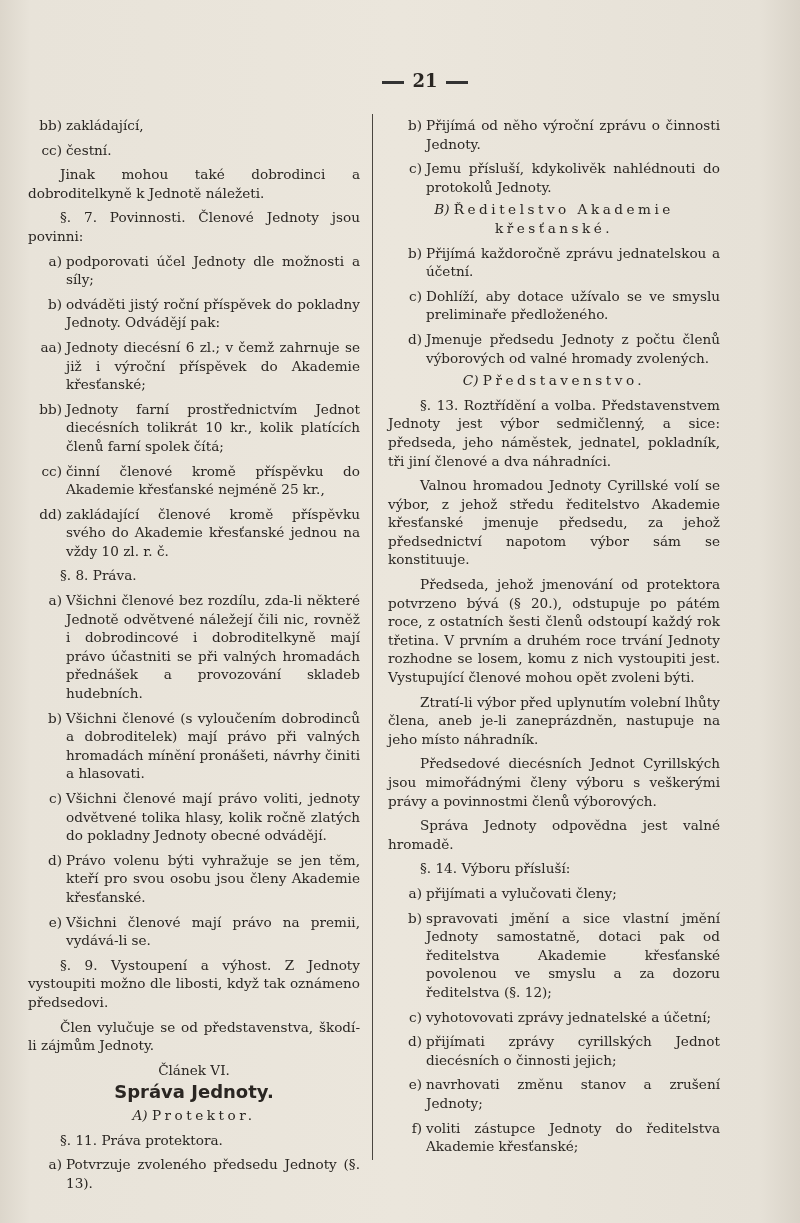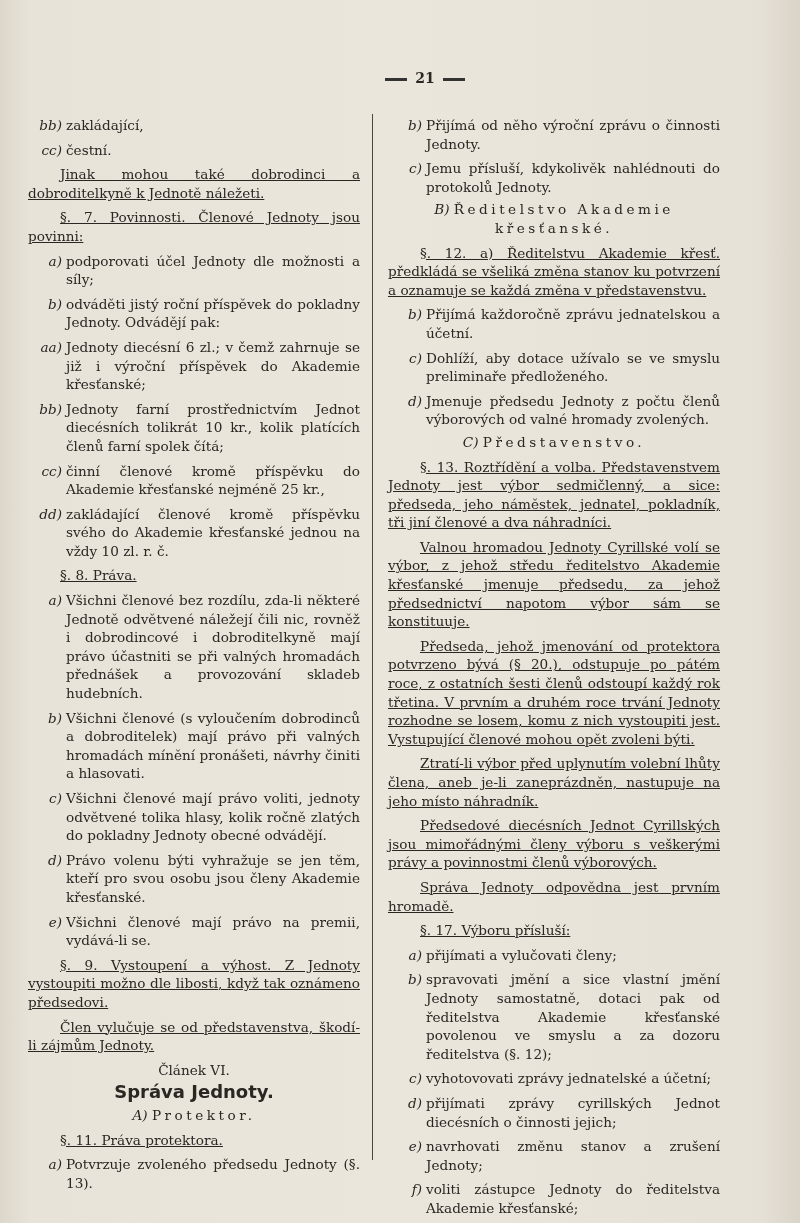--- a/index.html
+++ b/index.html
@@ -15,7 +15,7 @@
     }
     .page-num {
       position: absolute; top: 70px; left: 0; width: 800px; text-align: center;
-      font-size: 14px; font-weight: bold; color: #2a2622;
+      font-size: 18px; font-weight: bold; color: #2a2622;
       padding-left: 50px; box-sizing: border-box;
     }
     .page-num .dash { display: inline-block; width: 22px; height: 3px; background: #333; vertical-align: middle; margin: 0 8px; }

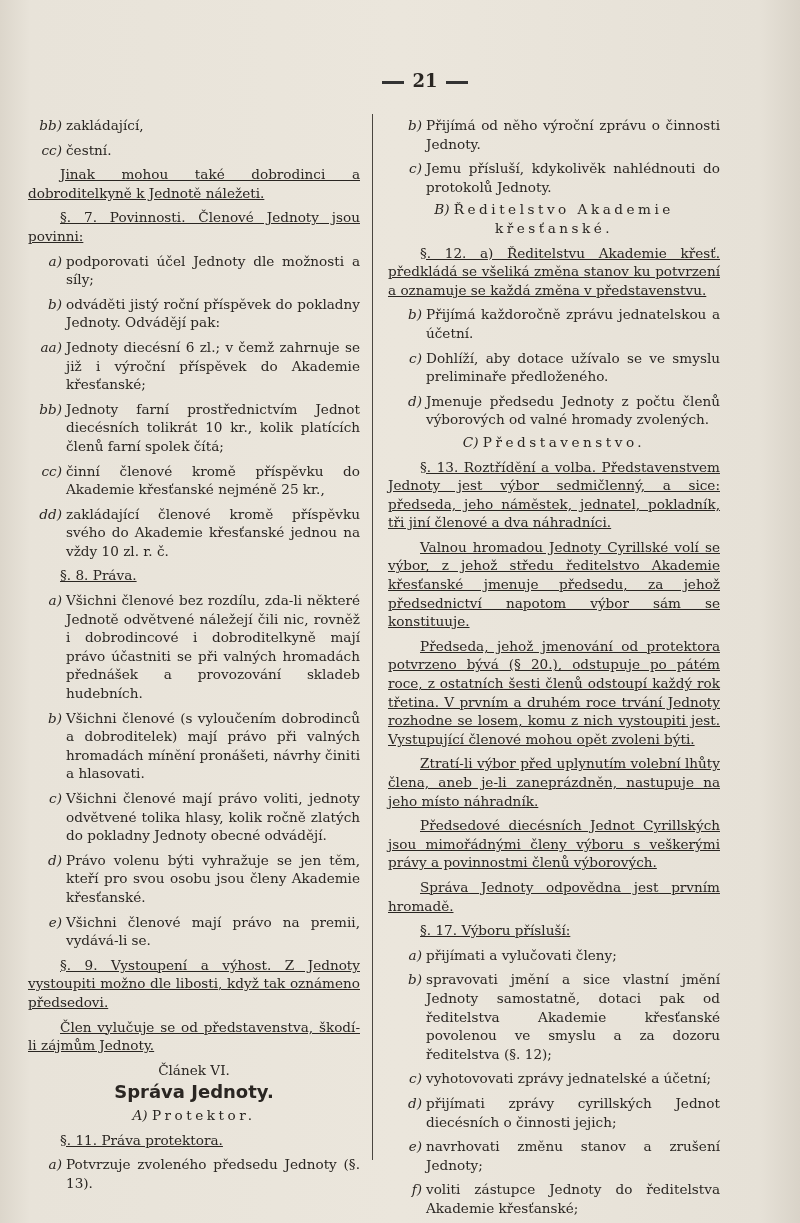--- a/index.html
+++ b/index.html
@@ -31,7 +31,7 @@
     p { margin: 0; text-align: justify; }
     .ind { text-indent: 32px; text-decoration: underline; }
     .item { display: flex; }
-    .item .lab { flex: 0 0 auto; font-style: italic; width: 34px; text-align: right; padding-right: 4px; }
+    .item .lab { flex: 0 0 auto; width: 34px; text-align: right; padding-right: 4px; }
     .item .txt { flex: 1; text-align: justify; }
     .sp { letter-spacing: 3.5px; }
     .center { text-align: center; }

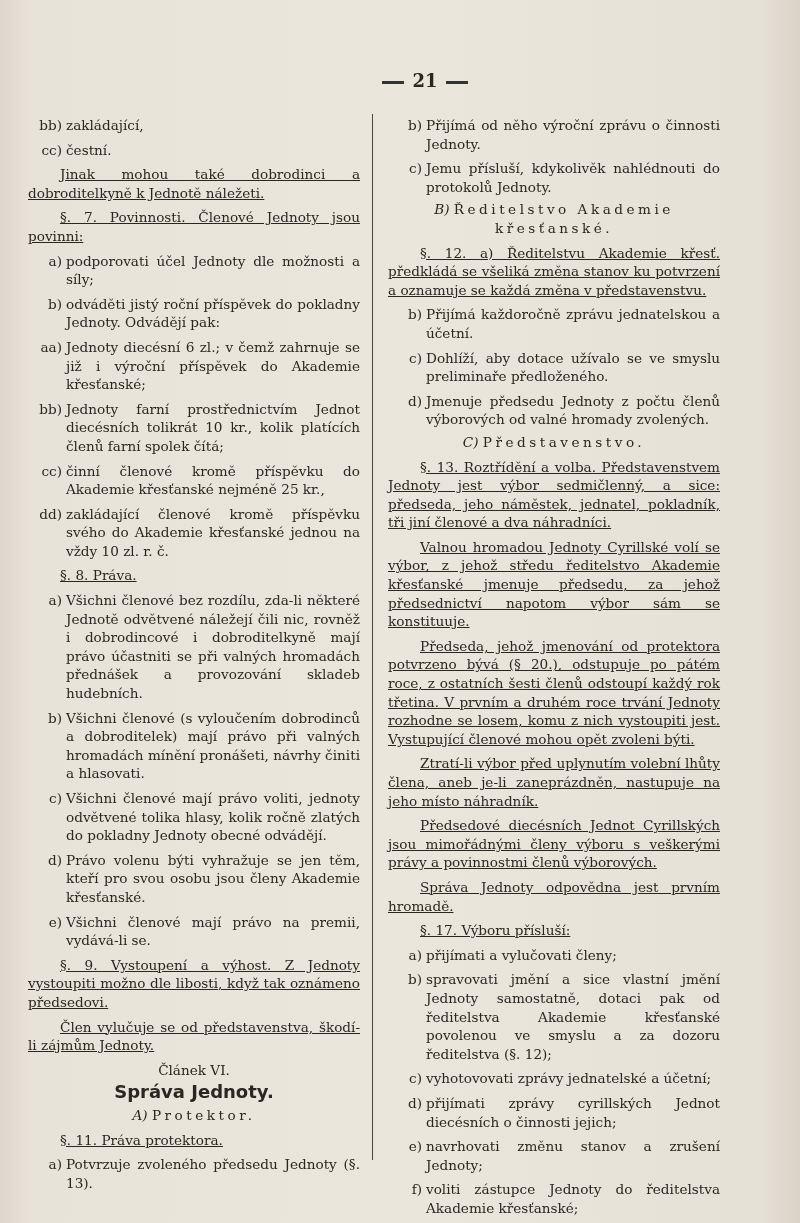--- a/index.html
+++ b/index.html
@@ -29,7 +29,7 @@
       position: absolute; left: 372px; top: 114px; width: 1px; height: 1046px; background: #4a453f;
     }
     p { margin: 0; text-align: justify; }
-    .ind { text-indent: 32px; text-decoration: underline; }
+    .ind { text-indent: 32px; }
     .item { display: flex; }
     .item .lab { flex: 0 0 auto; width: 34px; text-align: right; padding-right: 4px; }
     .item .txt { flex: 1; text-align: justify; }

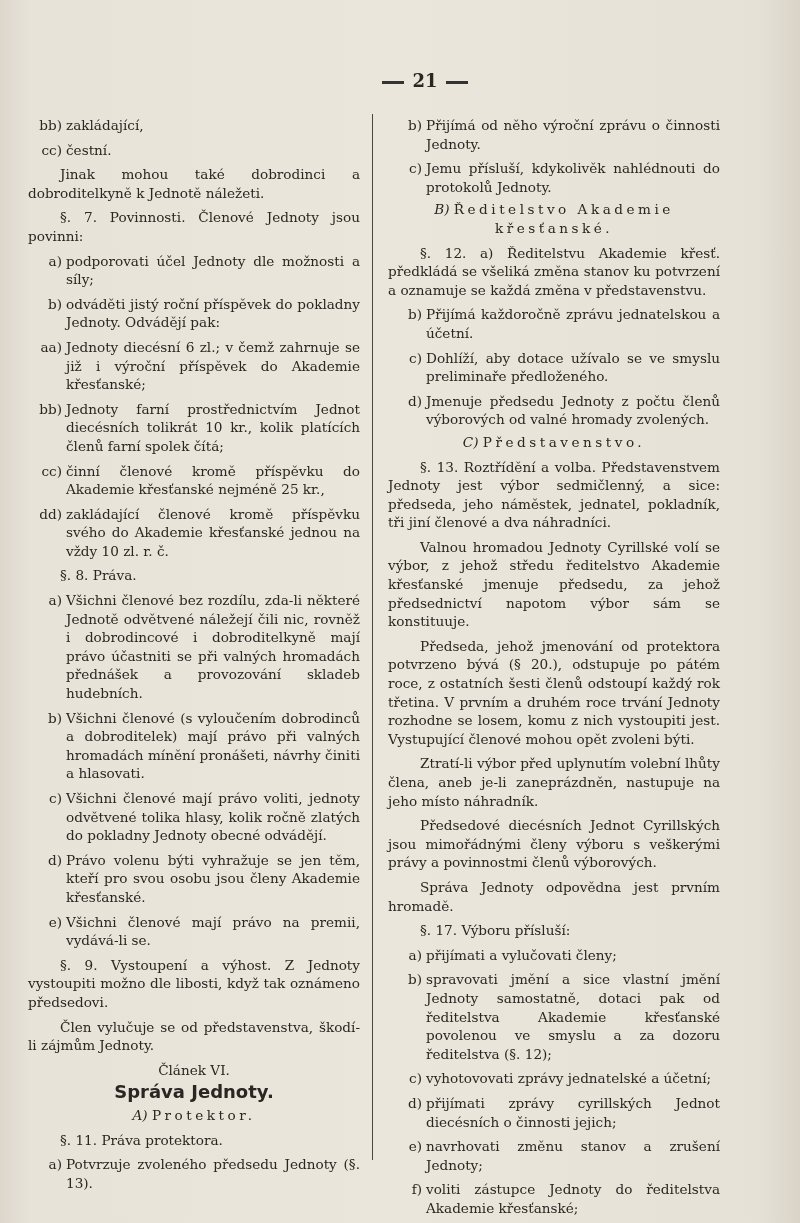--- a/index.html
+++ b/index.html
@@ -125,7 +125,6 @@
         <span class="txt">Jemu přísluší, kdykolivěk nahlédnouti do protokolů Jednoty.</span>
       </div>
       <p class="sub-head gap"><span class="it">B)</span> <span class="sp">Ředitelstvo Akademie křesťanské.</span></p>
-      <p class="ind gap">§. 12. a) Ředitelstvu Akademie křesť. předkládá se všeliká změna stanov ku potvrzení a oznamuje se každá změna v představenstvu.</p>
       <div class="item gap">
         <span class="lab">b)</span>
         <span class="txt">Přijímá každoročně zprávu jednatelskou a účetní.</span>

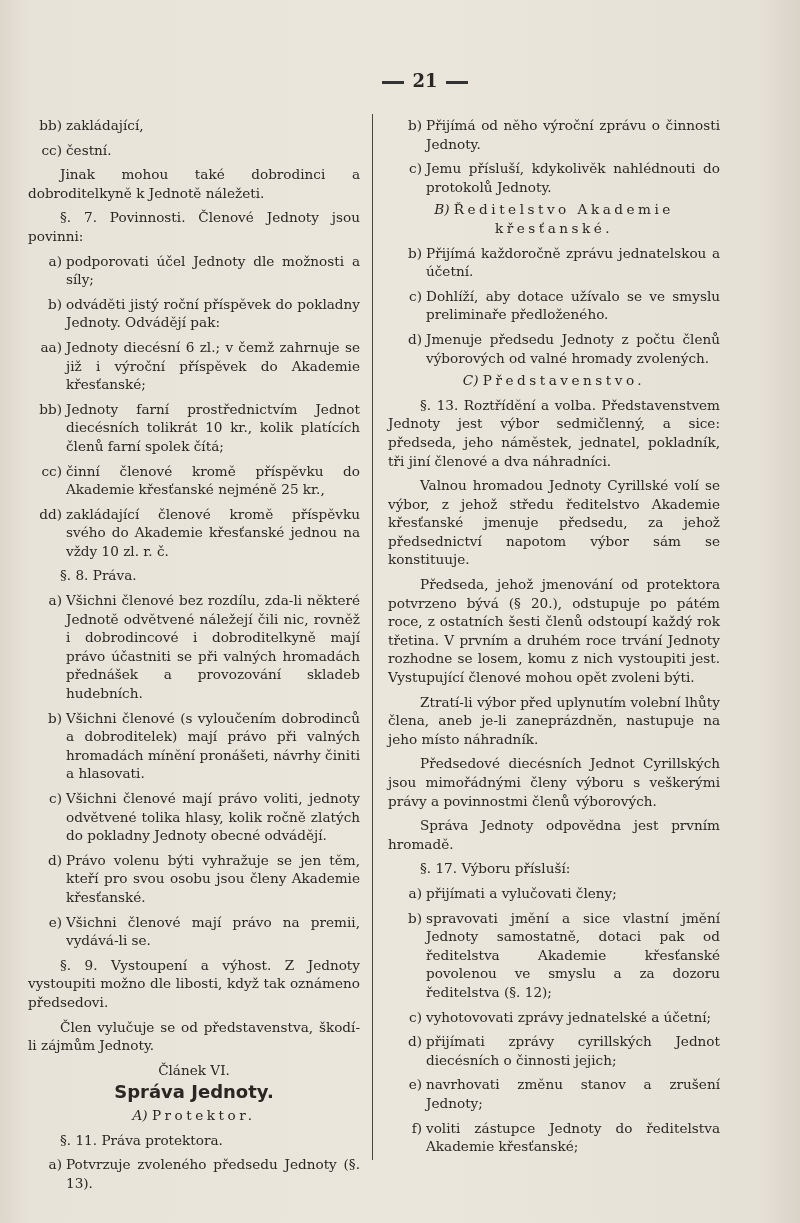--- a/index.html
+++ b/index.html
@@ -143,7 +143,7 @@
       <p class="ind gap">Předseda, jehož jmenování od protektora potvrzeno bývá (§ 20.), odstupuje po pátém roce, z ostatních šesti členů odstoupí každý rok třetina. V prvním a druhém roce trvání Jednoty rozhodne se losem, komu z nich vystoupiti jest. Vystupující členové mohou opět zvoleni býti.</p>
       <p class="ind gap">Ztratí-li výbor před uplynutím volební lhůty člena, aneb je-li zaneprázdněn, nastupuje na jeho místo náhradník.</p>
       <p class="ind gap">Předsedové diecésních Jednot Cyrillských jsou mimořádnými členy výboru s veškerými právy a povinnostmi členů výborových.</p>
-      <p class="ind gap">Správa Jednoty odpovědna jest prvním hromadě.</p>
+      <p class="ind gap">Správa Jednoty odpovědna jest valné hromadě.</p>
       <p class="ind gap">§. 17. Výboru přísluší:</p>
       <div class="item gap">
         <span class="lab">a)</span>

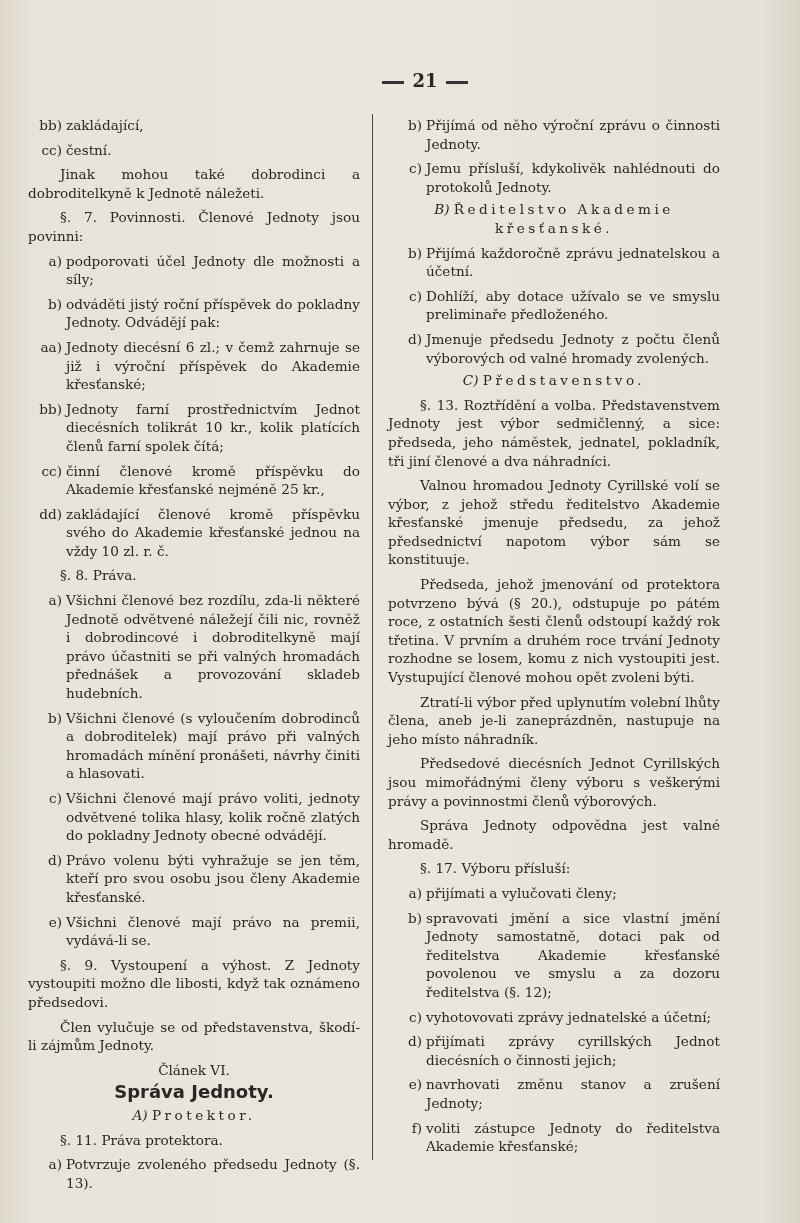--- a/index.html
+++ b/index.html
@@ -144,7 +144,7 @@
       <p class="ind gap">Ztratí-li výbor před uplynutím volební lhůty člena, aneb je-li zaneprázdněn, nastupuje na jeho místo náhradník.</p>
       <p class="ind gap">Předsedové diecésních Jednot Cyrillských jsou mimořádnými členy výboru s veškerými právy a povinnostmi členů výborových.</p>
       <p class="ind gap">Správa Jednoty odpovědna jest valné hromadě.</p>
-      <p class="ind gap">§. 17. Výboru přísluší:</p>
+      <p class="ind gap">§. 14. Výboru přísluší:</p>
       <div class="item gap">
         <span class="lab">a)</span>
         <span class="txt">přijímati a vylučovati členy;</span>

